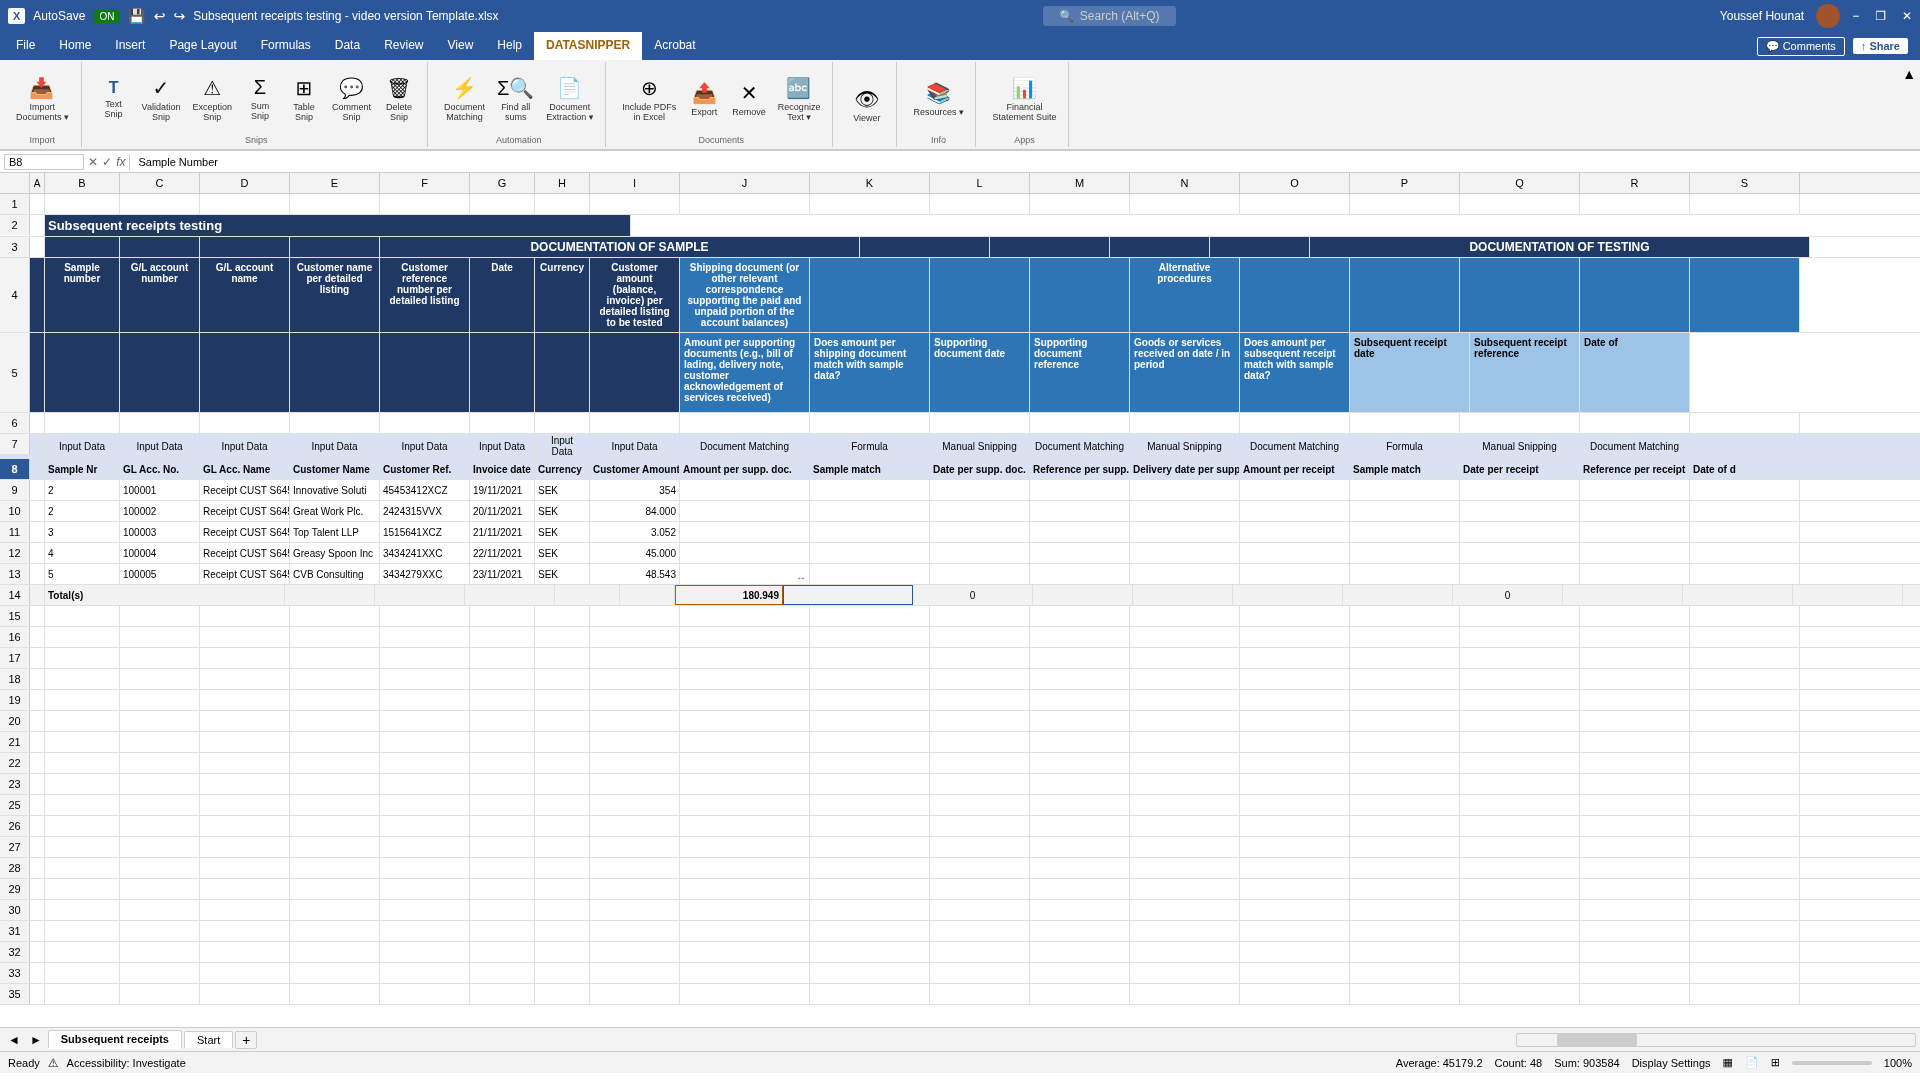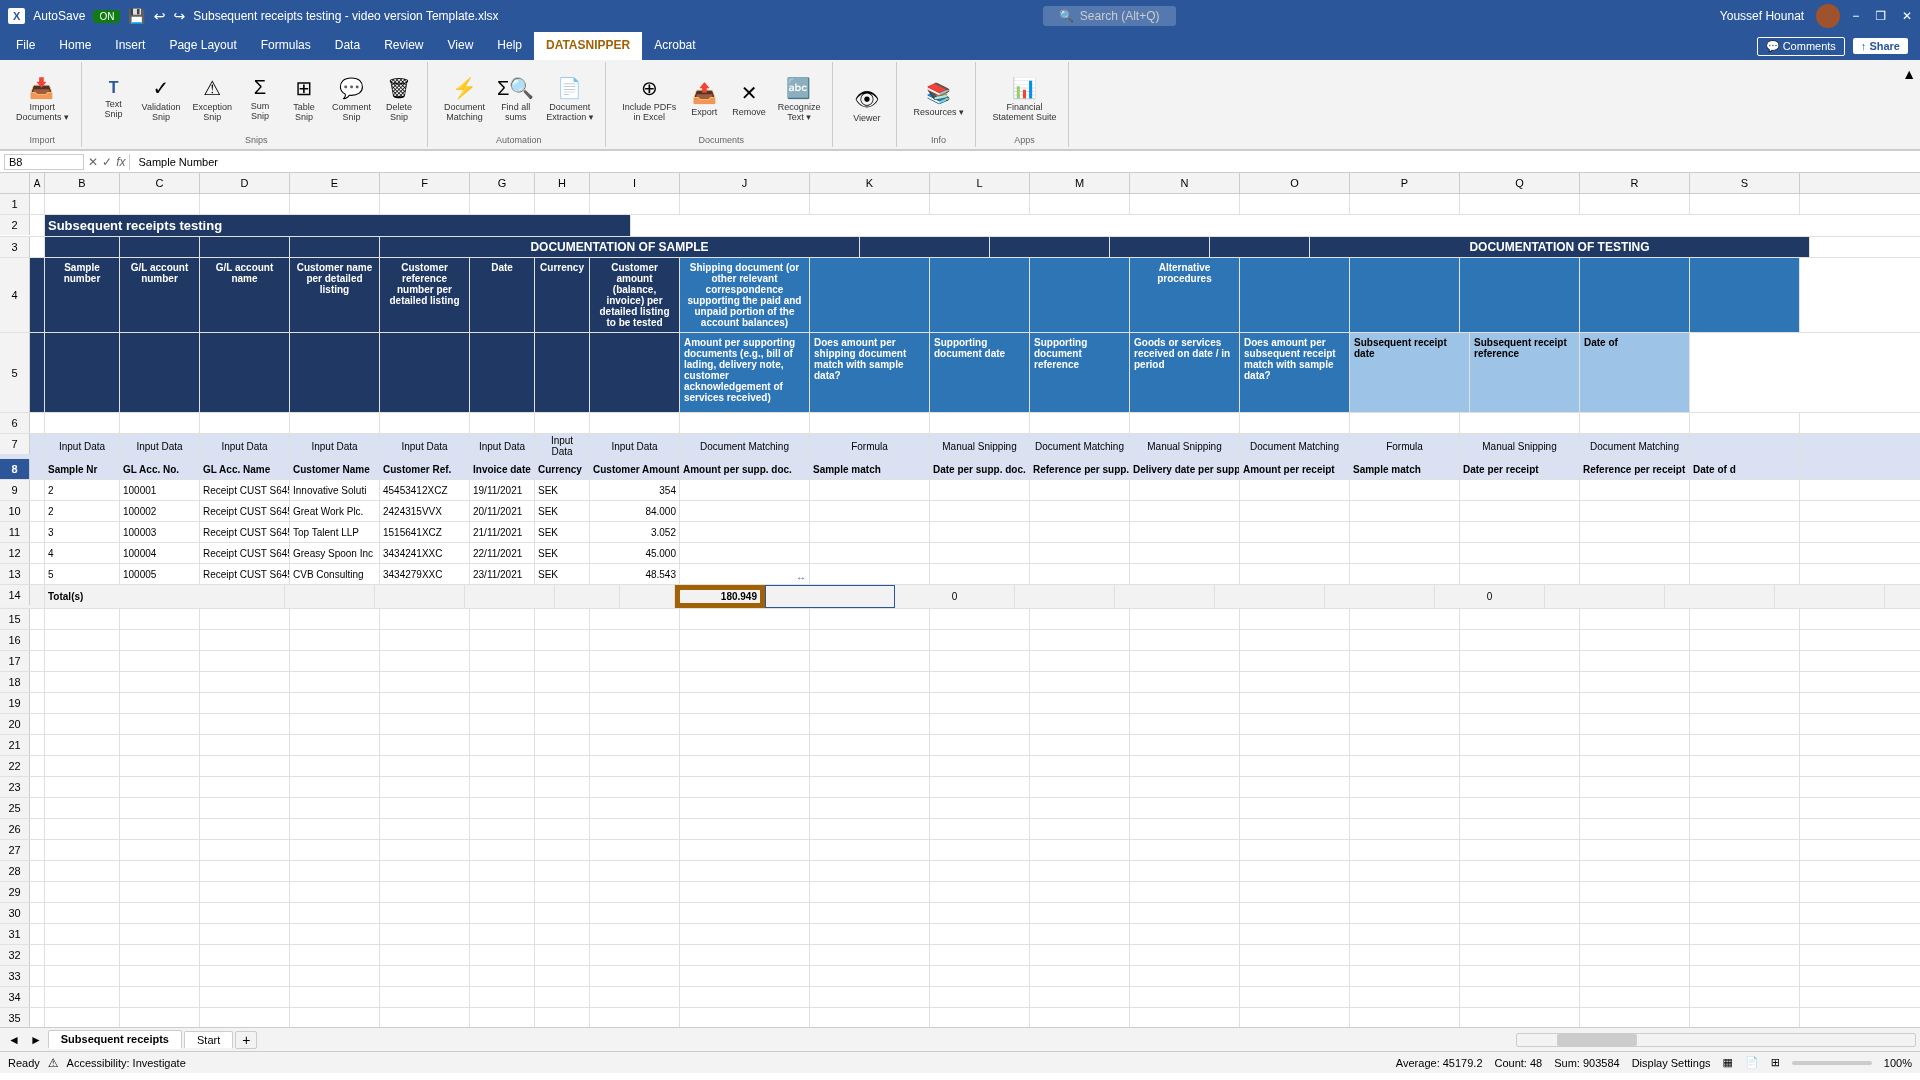--- a/index.html
+++ b/index.html
@@ -723,7 +723,7 @@
         <div class="cell" style="width:90px;"></div>
         <div class="cell" style="width:65px;"></div>
         <div class="cell" style="width:55px;"></div>
-        <div class="cell cell-right cell-bold" style="width:90px;font-size:10px;border:5px solid #a16207;">180.949</div>
+        <div class="cell cell-right cell-bold" style="width:108px;font-size:10px;border:1px solid #a16207;">180.949</div>
         <div class="cell" style="width:130px;border:1px solid #2b579a;"></div>
         <div class="cell cell-center" style="width:120px;font-size:10px;">0</div>
         <div class="cell" style="width:100px;"></div>

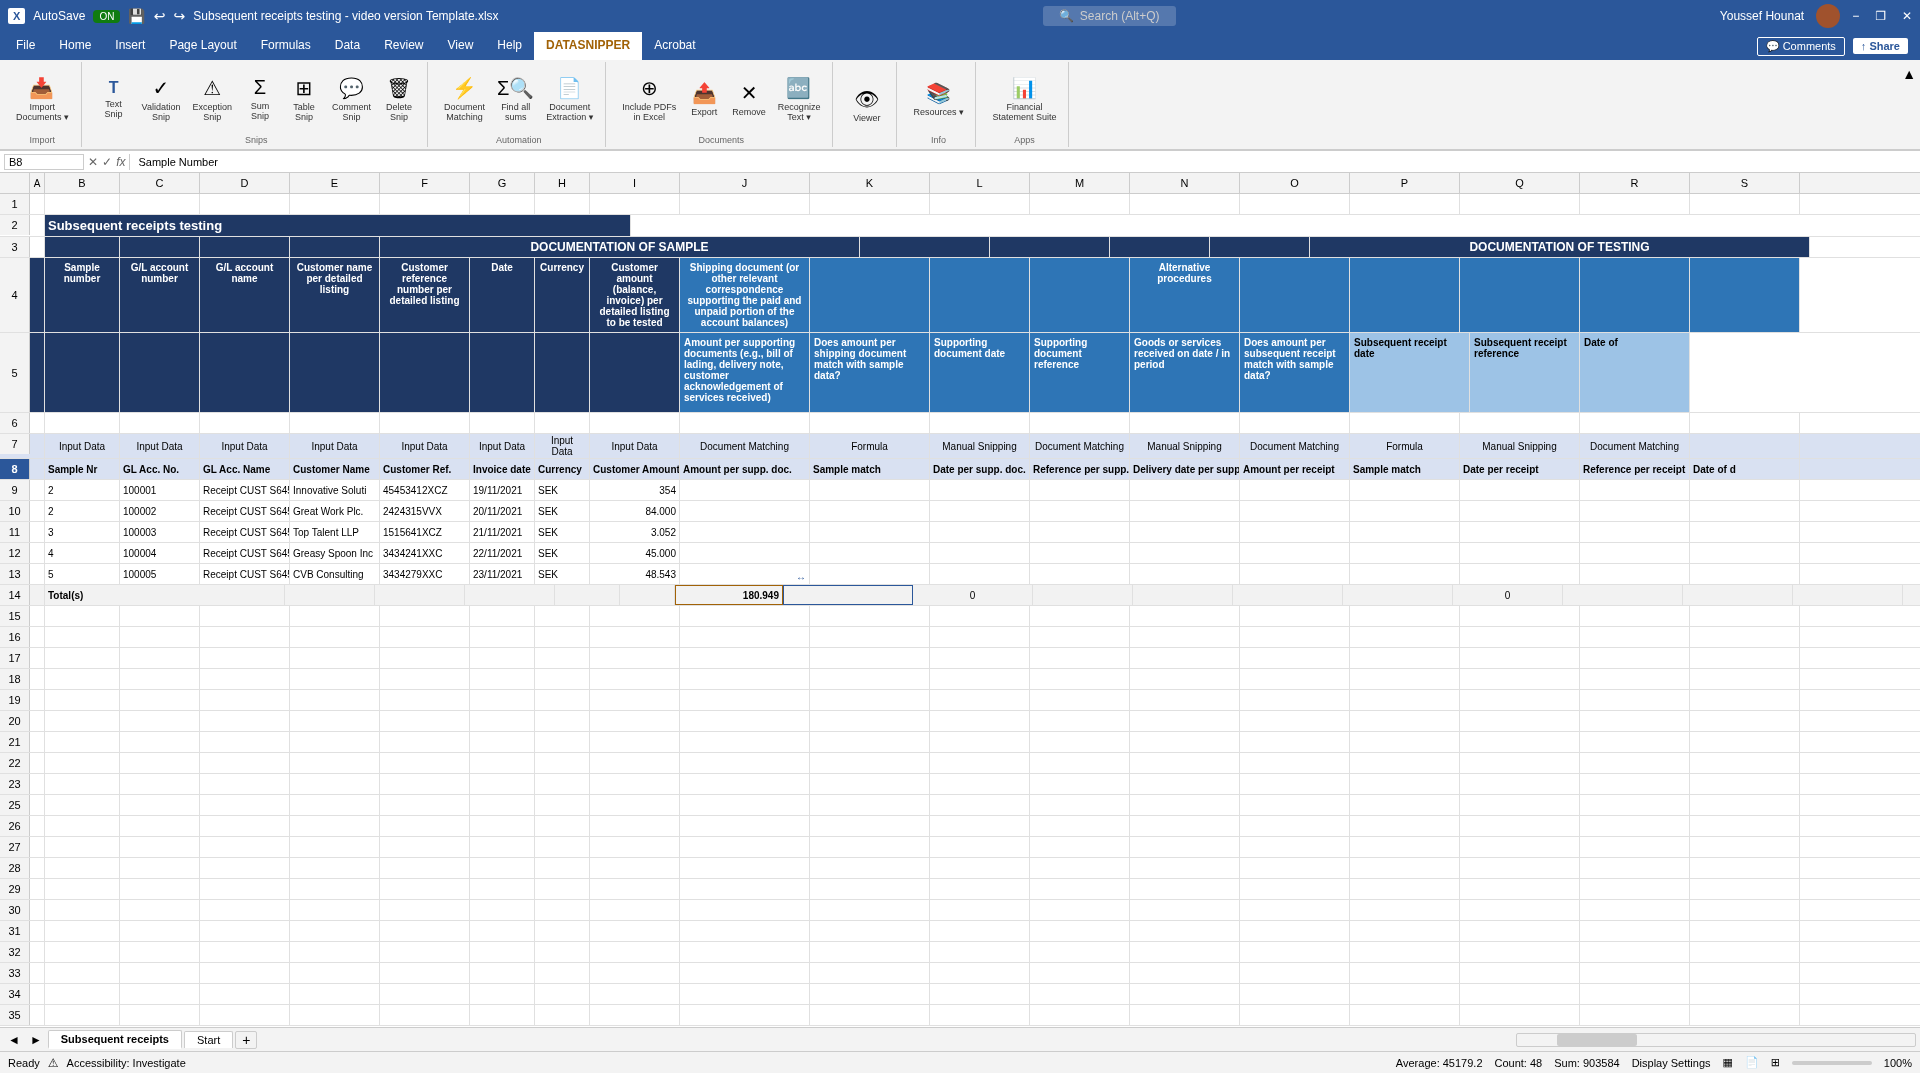--- a/index.html
+++ b/index.html
@@ -1134,28 +1134,6 @@
       <div class="cell" style="width:110px;"></div>
           </div>
           <div class="grid-row" style="min-height: 20px;">
-            <div class="row-header-cell">34</div>
-      <div class="cell" style="width:15px;min-width:15px;"></div>
-      <div class="cell" style="width:75px;"></div>
-      <div class="cell" style="width:80px;"></div>
-      <div class="cell" style="width:90px;"></div>
-      <div class="cell" style="width:90px;"></div>
-      <div class="cell" style="width:90px;"></div>
-      <div class="cell" style="width:65px;"></div>
-      <div class="cell" style="width:55px;"></div>
-      <div class="cell" style="width:90px;"></div>
-      <div class="cell" style="width:130px;"></div>
-      <div class="cell" style="width:120px;"></div>
-      <div class="cell" style="width:100px;"></div>
-      <div class="cell" style="width:100px;"></div>
-      <div class="cell" style="width:110px;"></div>
-      <div class="cell" style="width:110px;"></div>
-      <div class="cell" style="width:110px;"></div>
-      <div class="cell" style="width:120px;"></div>
-      <div class="cell" style="width:110px;"></div>
-      <div class="cell" style="width:110px;"></div>
-          </div>
-          <div class="grid-row" style="min-height: 20px;">
             <div class="row-header-cell">35</div>
       <div class="cell" style="width:15px;min-width:15px;"></div>
       <div class="cell" style="width:75px;"></div>

